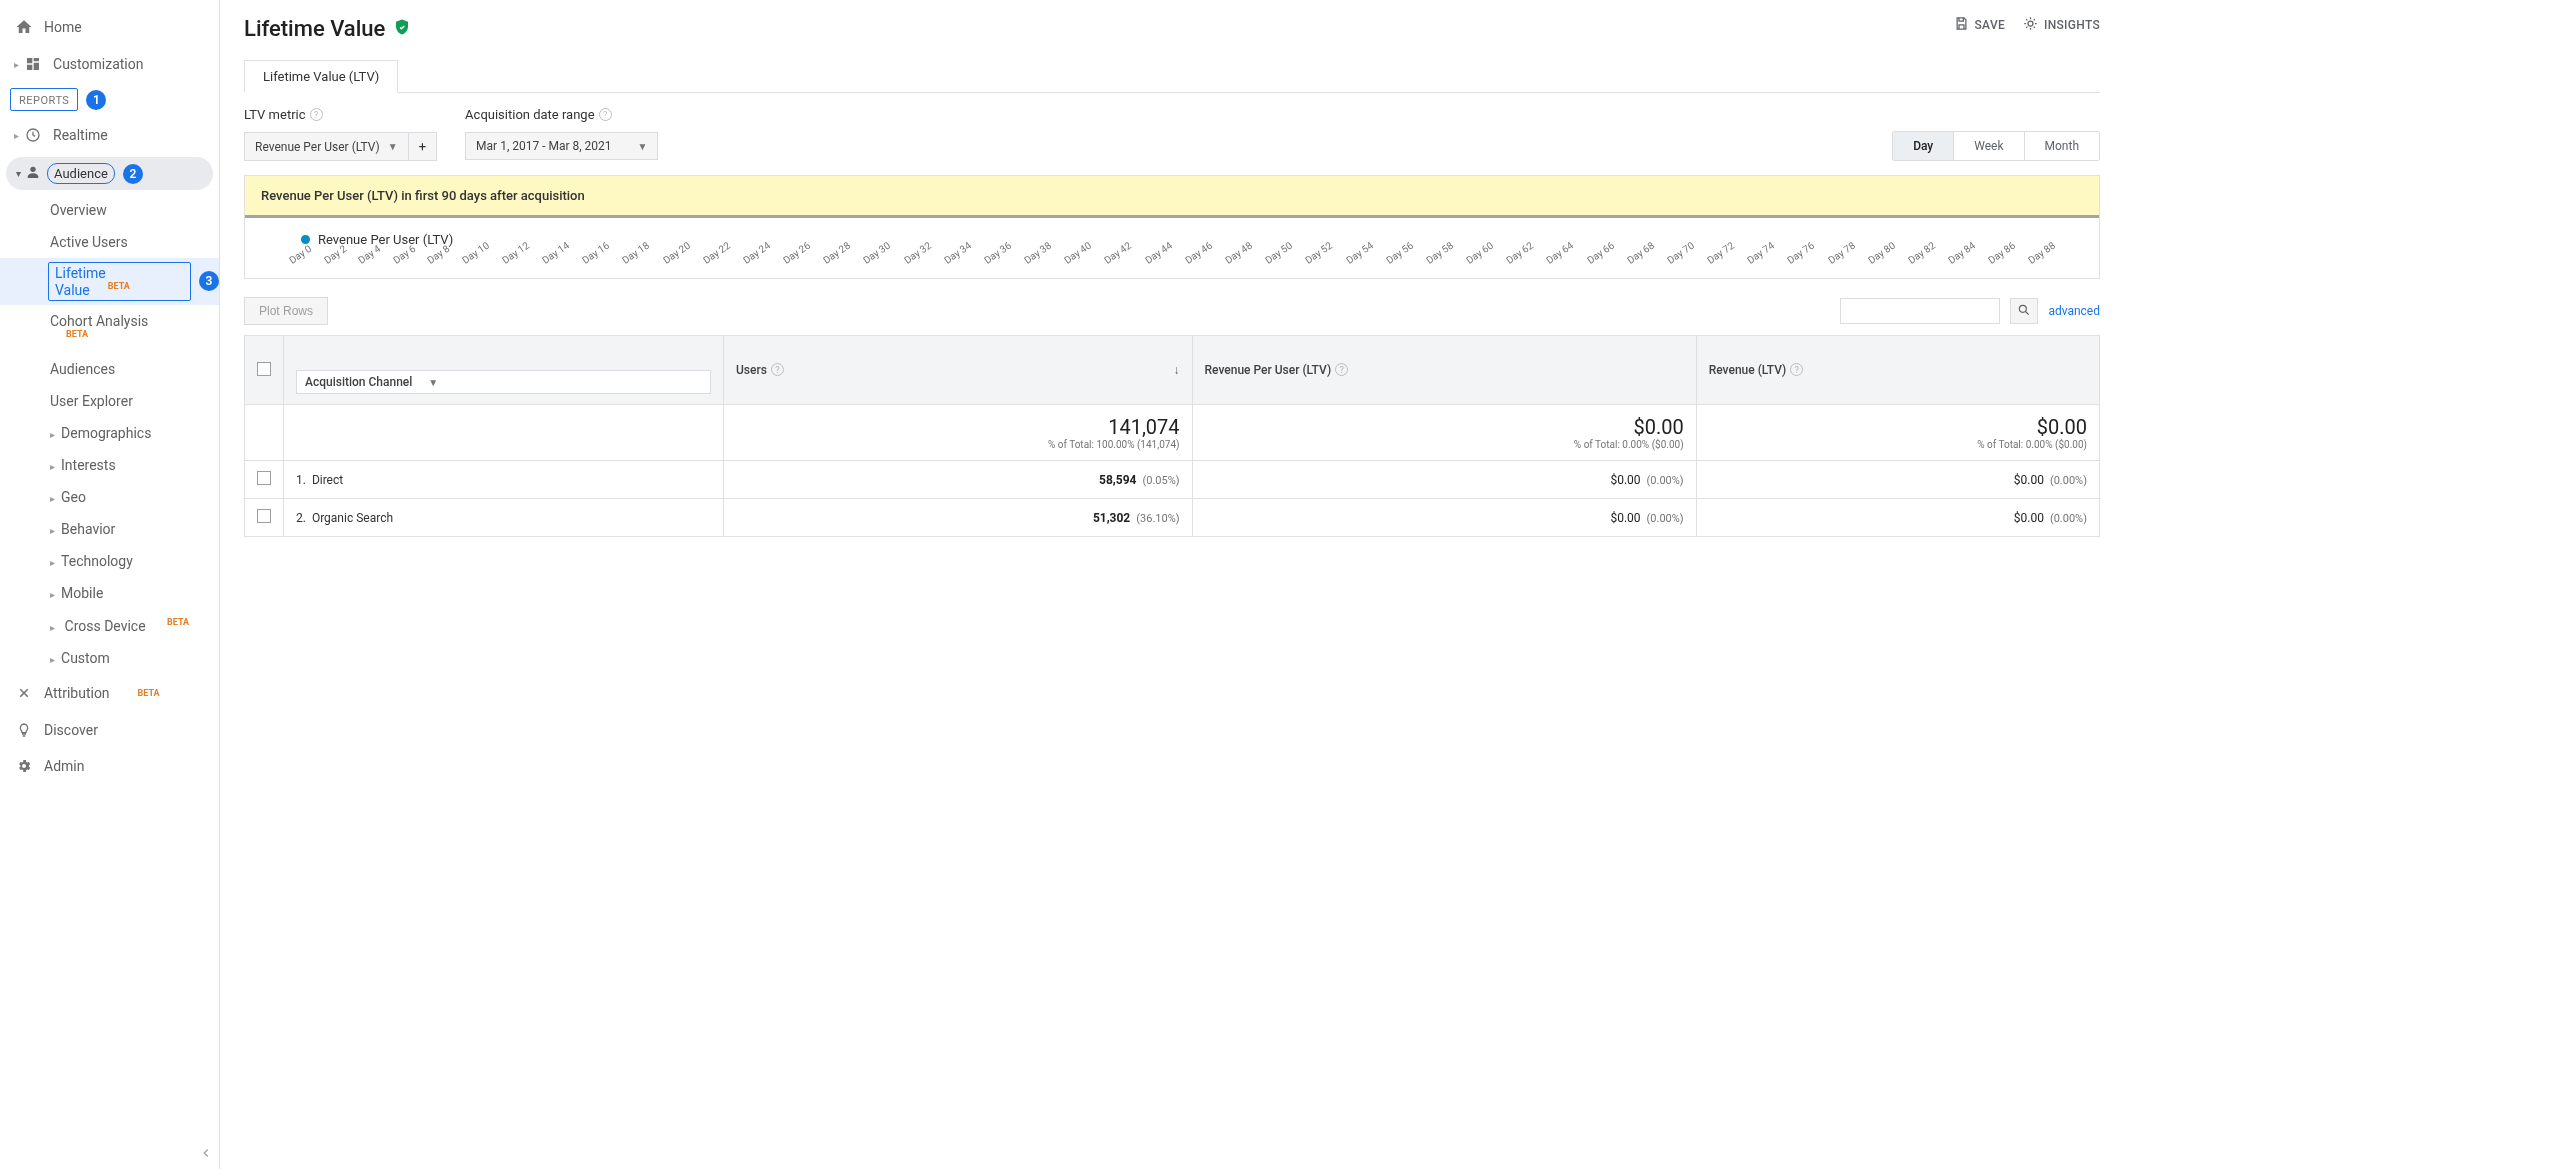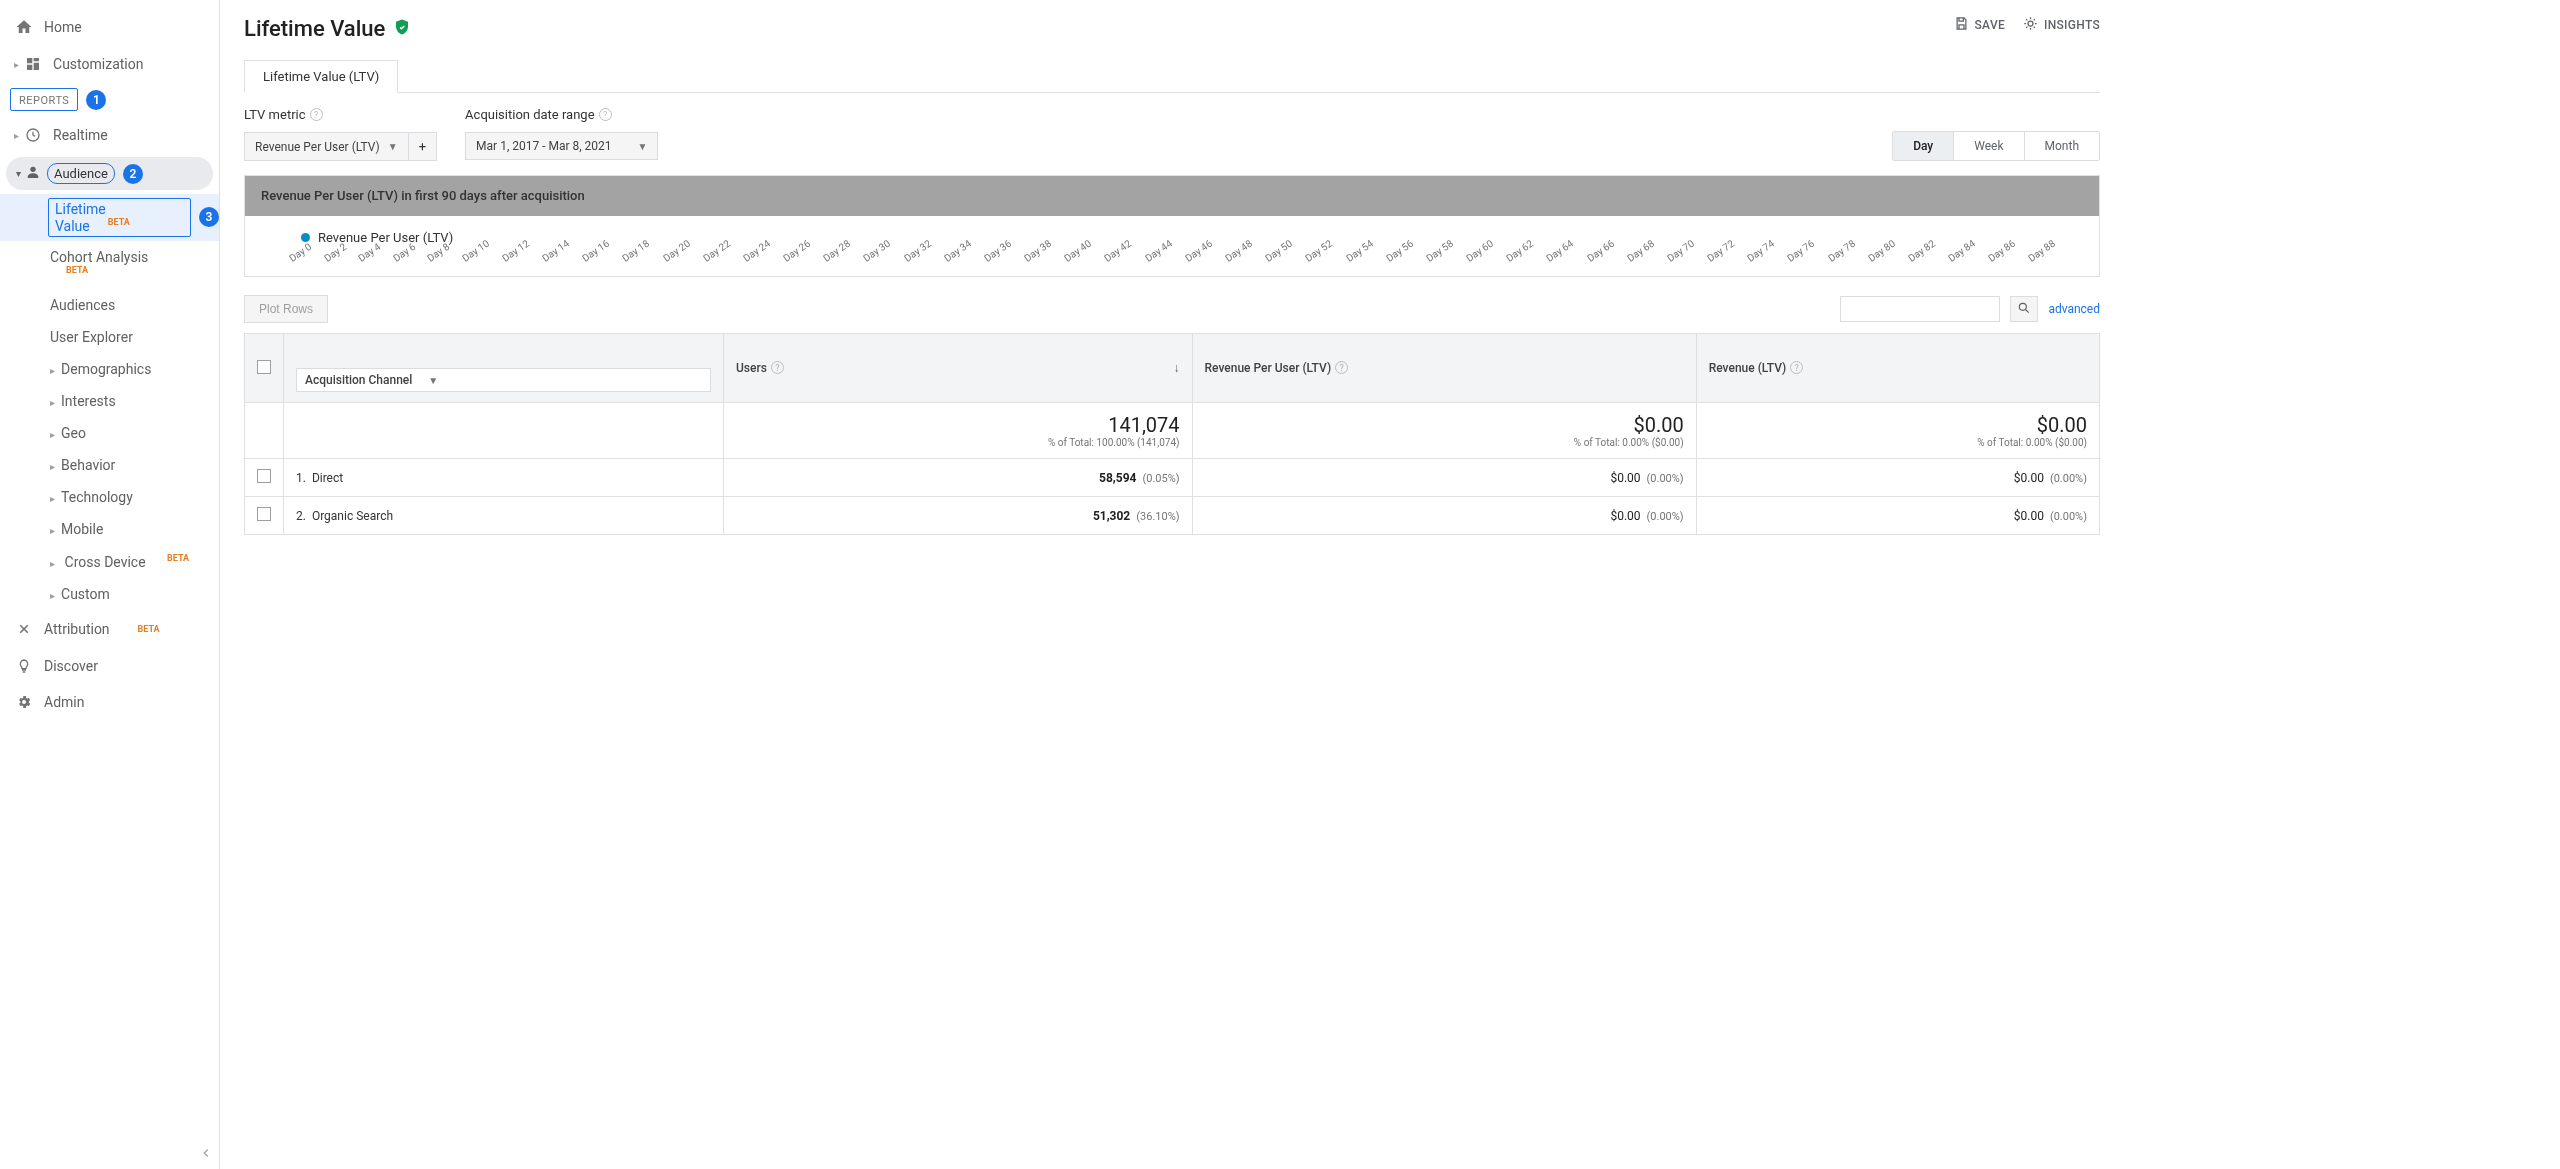--- a/index.html
+++ b/index.html
@@ -43,7 +43,7 @@
 .range-toggle .opt:last-child { border-right:none; }
 .range-toggle .opt.active { background:#eceff1; color:#212121; font-weight:500; }
 .chart-card { border:1px solid #e0e0e0; margin-top:14px; }
-.chart-head { background:#a3a3a3; padding:12px 16px; font-size:13px; font-weight:500; border-bottom:1px solid #a3a3a3; }
+.chart-head { background:#fef9c3; padding:12px 16px; font-size:13px; font-weight:500; border-bottom:3px solid #a3a3a3; }
 .chart-body { padding:14px 40px 10px; }
 .legend { display:flex; align-items:center; gap:8px; font-size:13px; color:#333; margin-bottom:10px; padding-left:16px; }
 .legend .dot { width:9px; height:9px; border-radius:50%; background:#058dc7; }

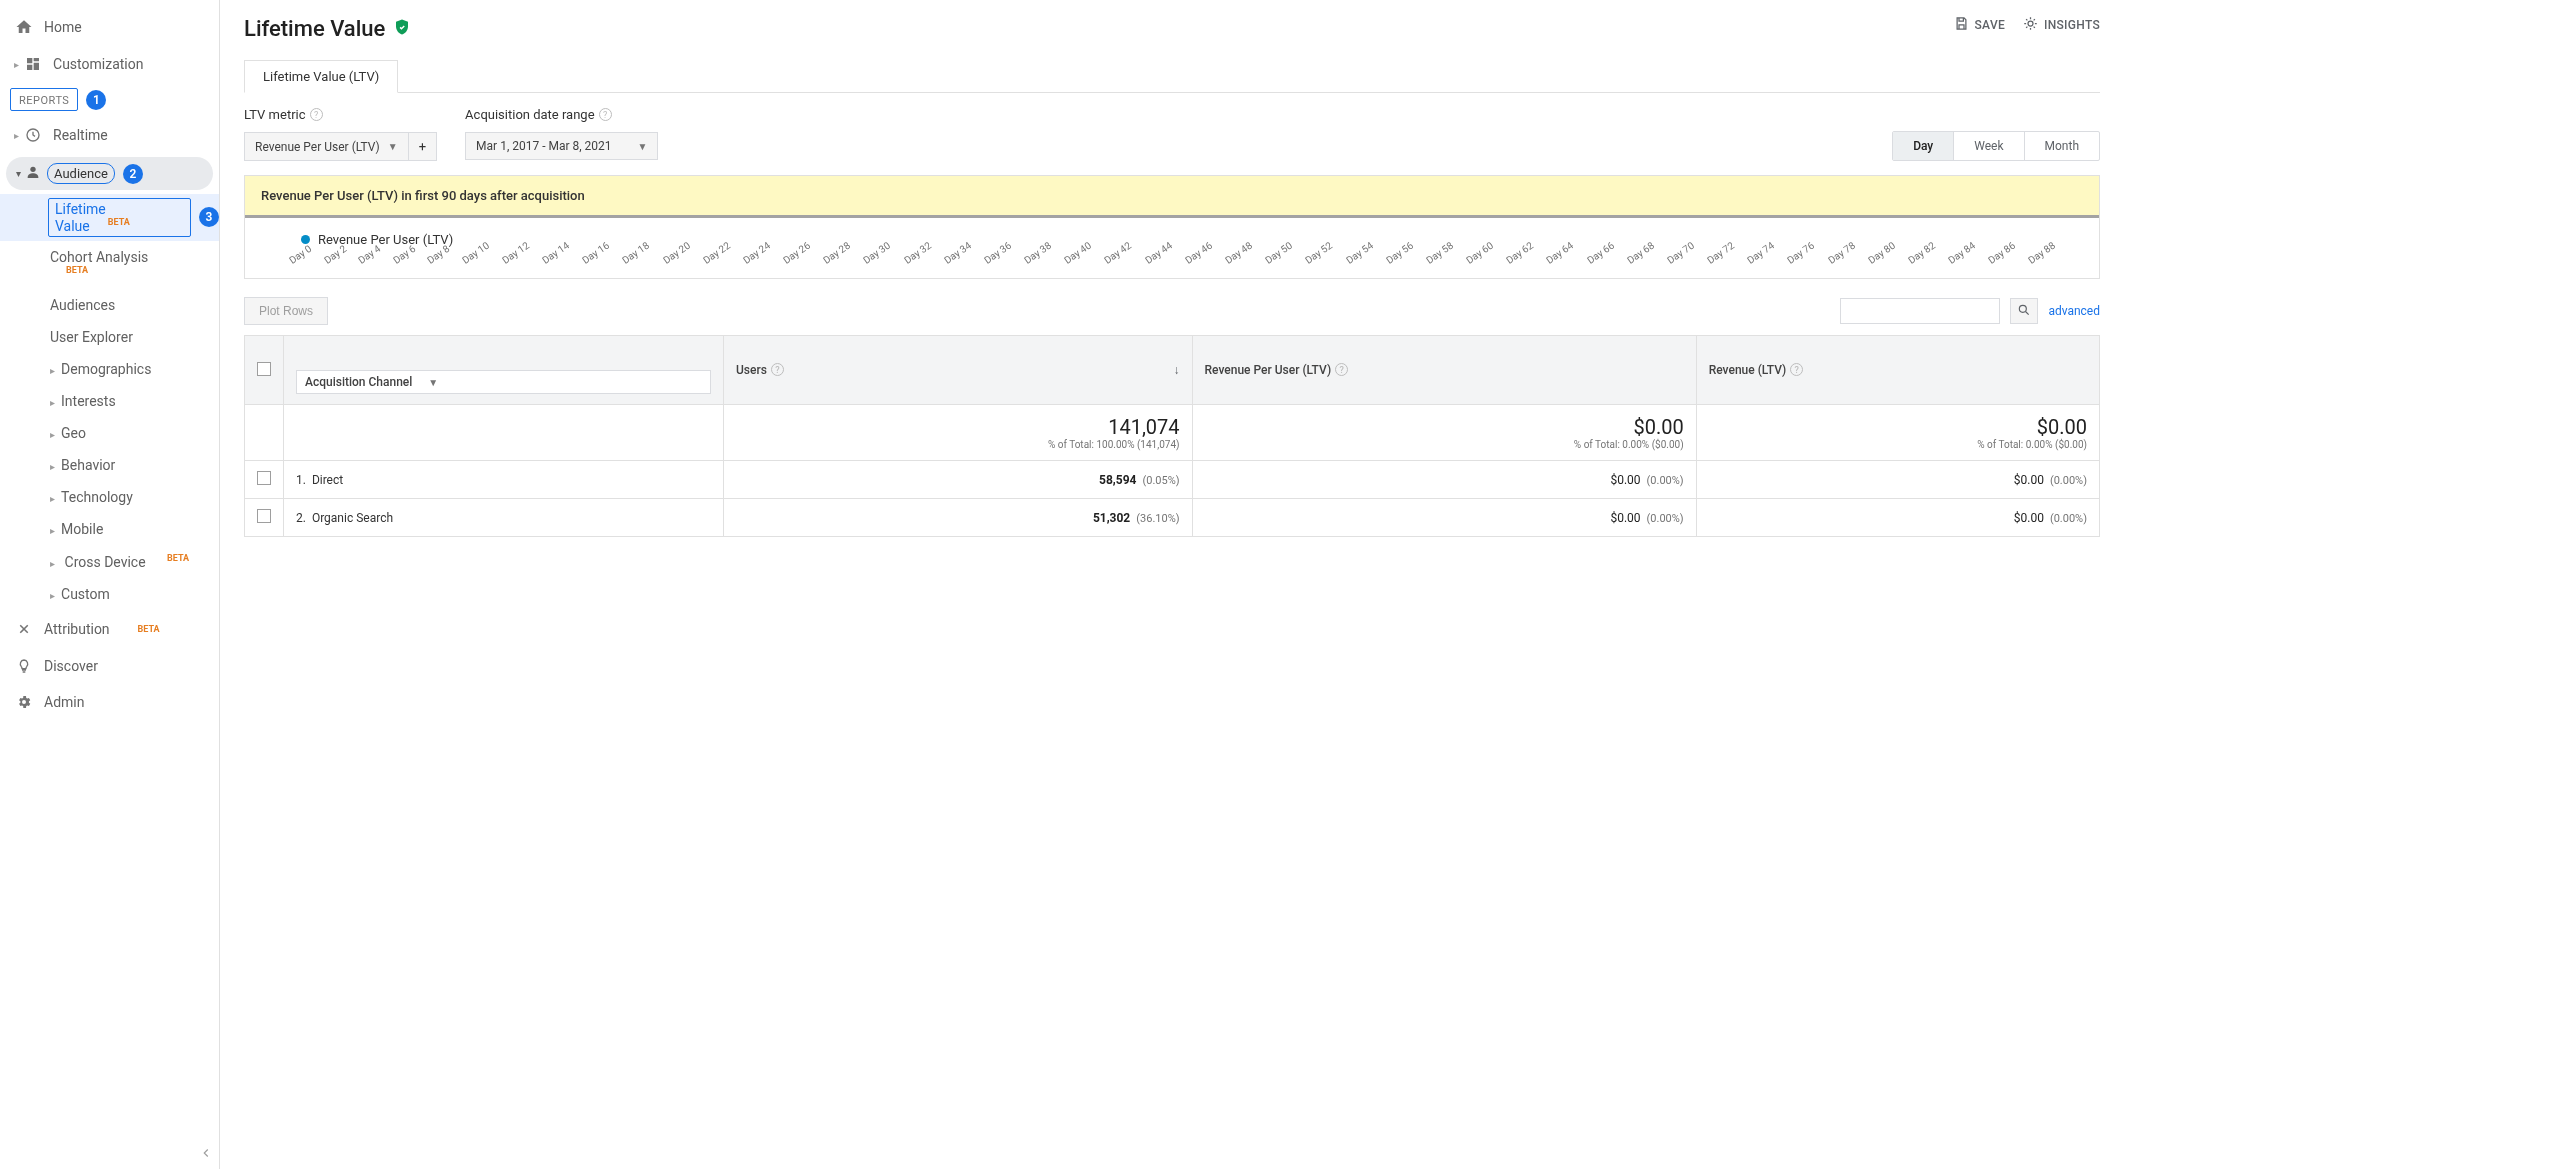--- a/index.html
+++ b/index.html
@@ -126,6 +126,10 @@
       <span class="callout">2</span>
     </div>
 
+    <div class="nav-sub">
+      <div class="sub-item">Overview</div>
+      <div class="sub-item">Active Users</div>
+    </div>
     <div class="ltv-row">
       <span class="label-box">
         <span>Lifetime Value</span><span class="beta">BETA</span>

